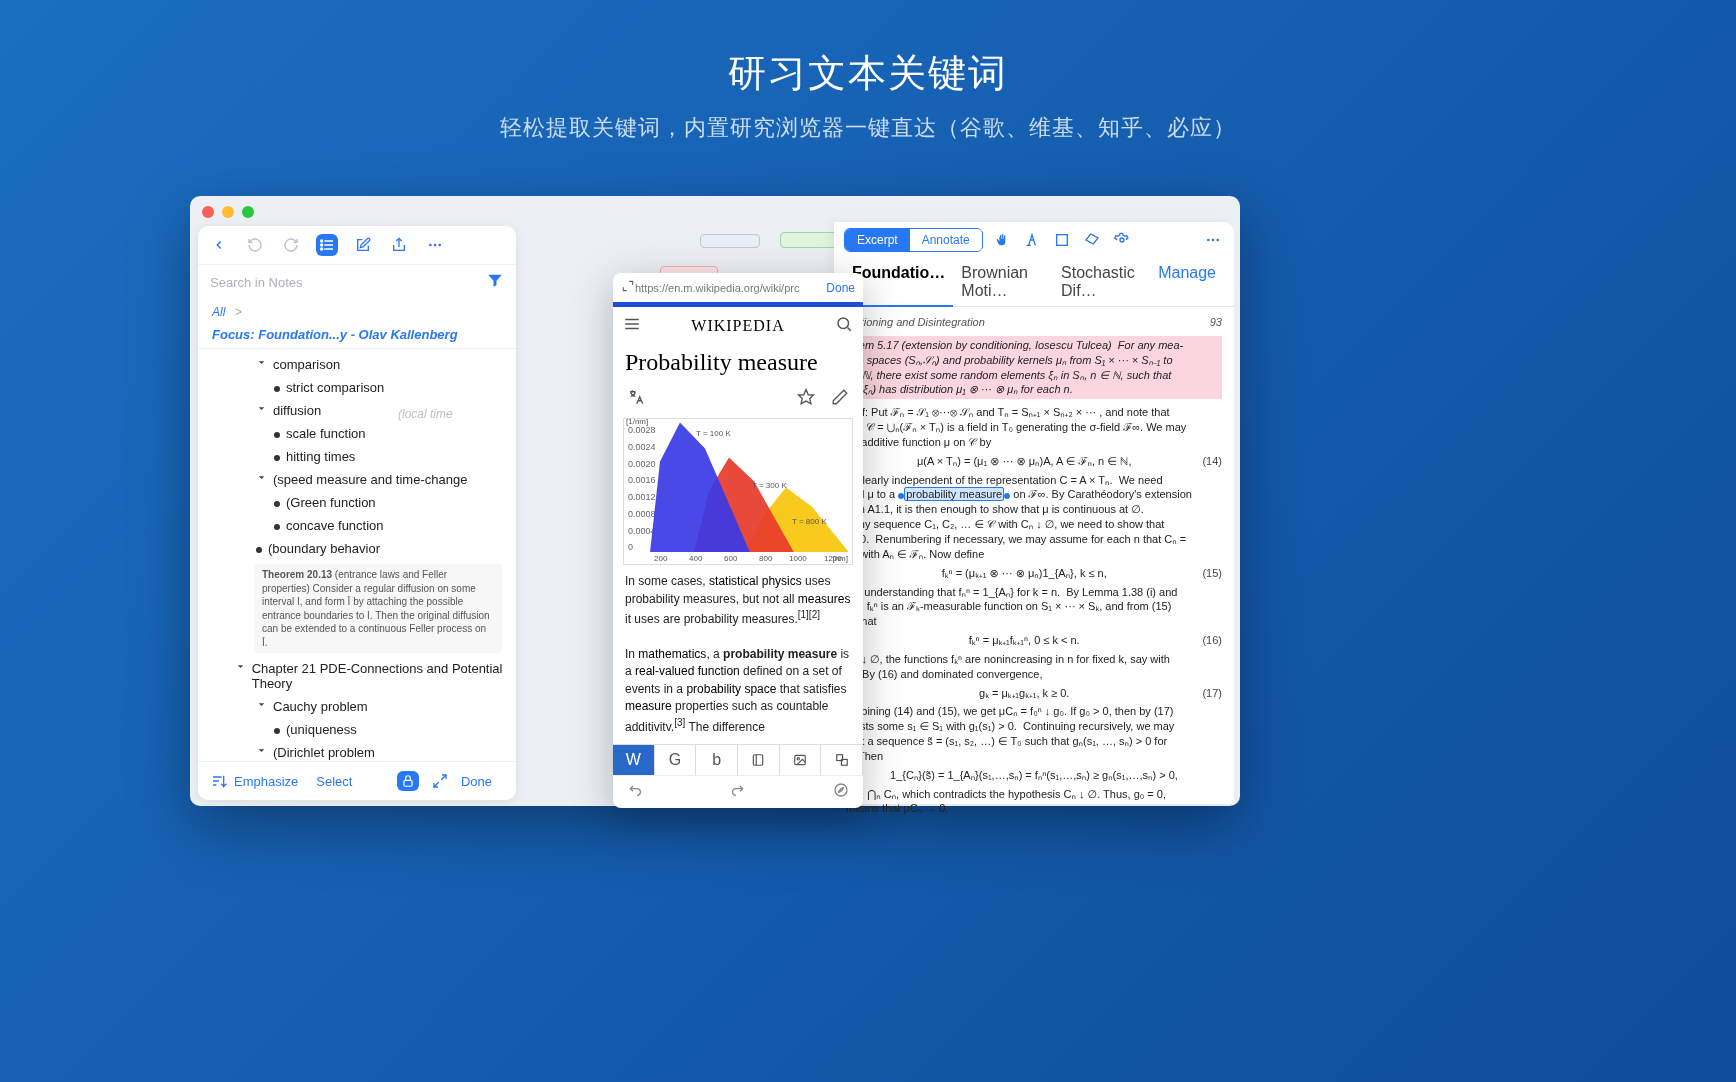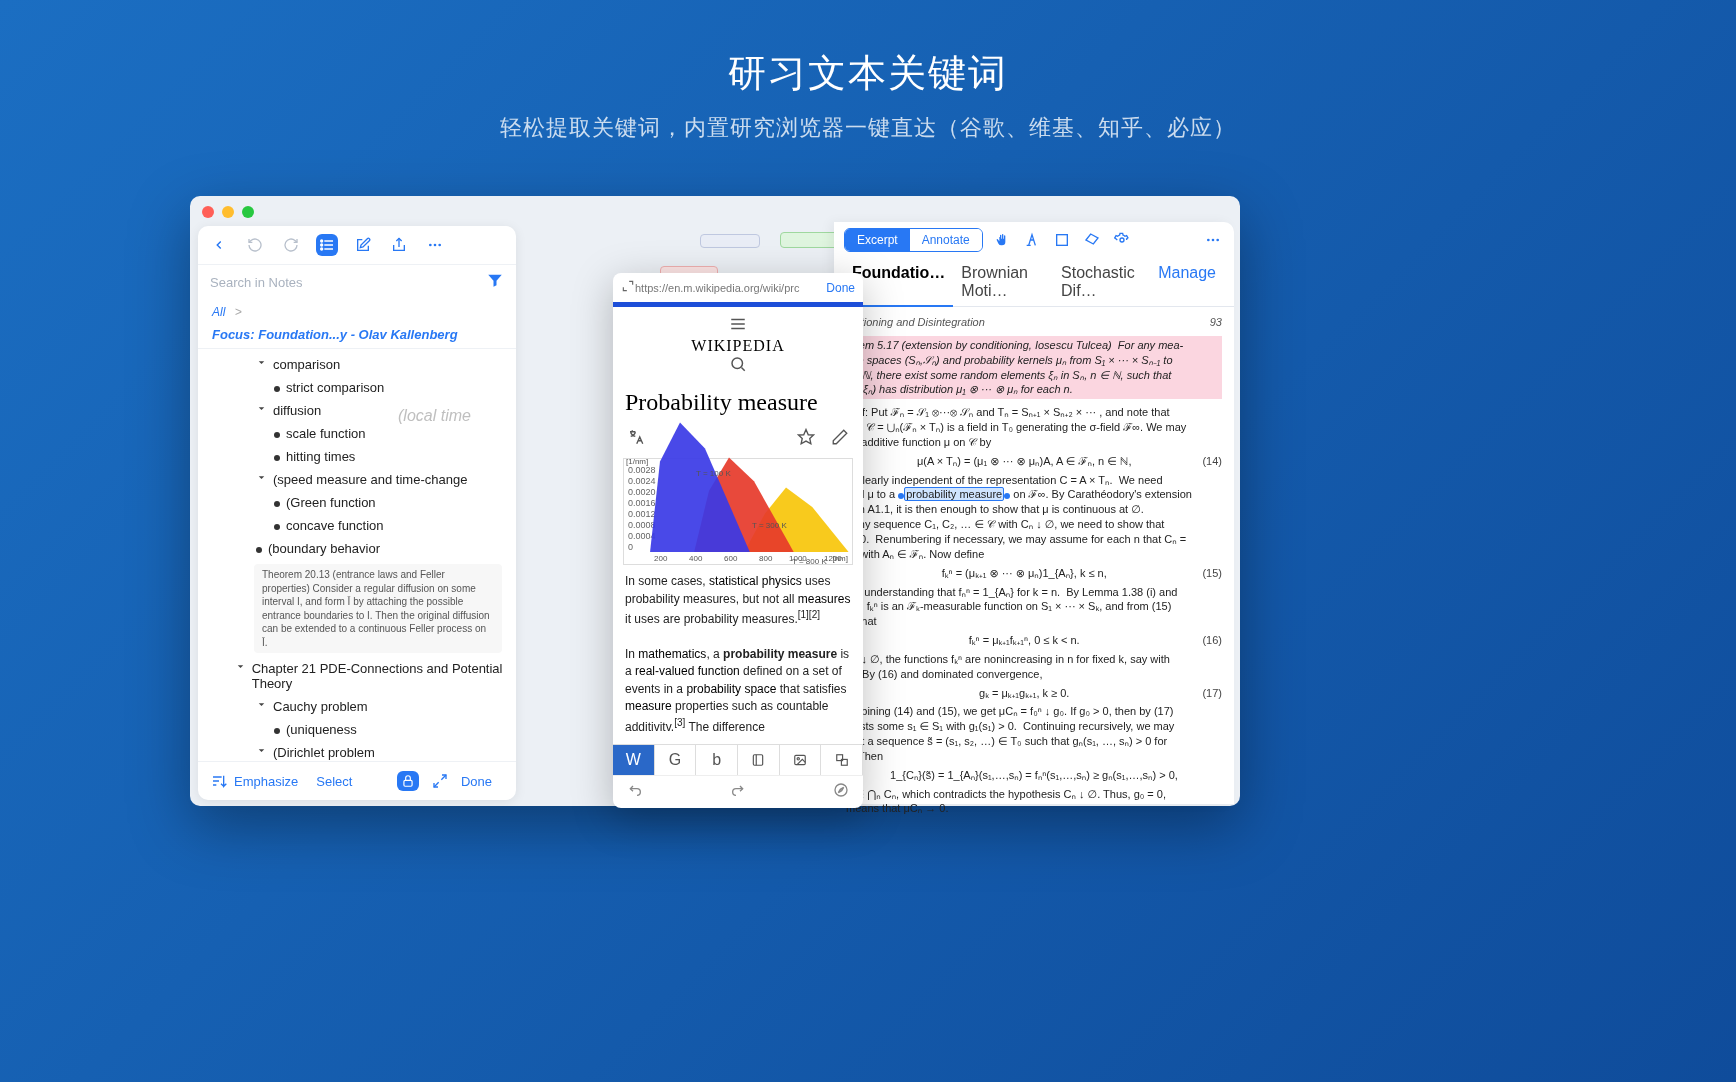--- a/index.html
+++ b/index.html
@@ -91,7 +91,7 @@
 .w-bar{ display:flex; align-items:center; padding:6px 8px; font-size:12px; border-bottom:5px solid #1d4ed8;}
 .w-url{flex:1; color:#777; white-space:nowrap; overflow:hidden; text-overflow:ellipsis; font-size:11px;}
 .w-done{color:#2878F4;}
-.w-head{display:flex;align-items:center;justify-content:space-between;padding:8px 10px;flex-direction:column;}
+.w-head{display:flex;align-items:center;justify-content:space-between;padding:8px 10px;}
 .w-logo{font-family:"Times New Roman",serif; font-size:16px; letter-spacing:1px;}
 .w-title{font-family:"Times New Roman",serif;font-size:24px;padding:4px 12px 8px;}
 .w-acts{display:flex;justify-content:space-between;padding:4px 14px 8px;color:#555;}

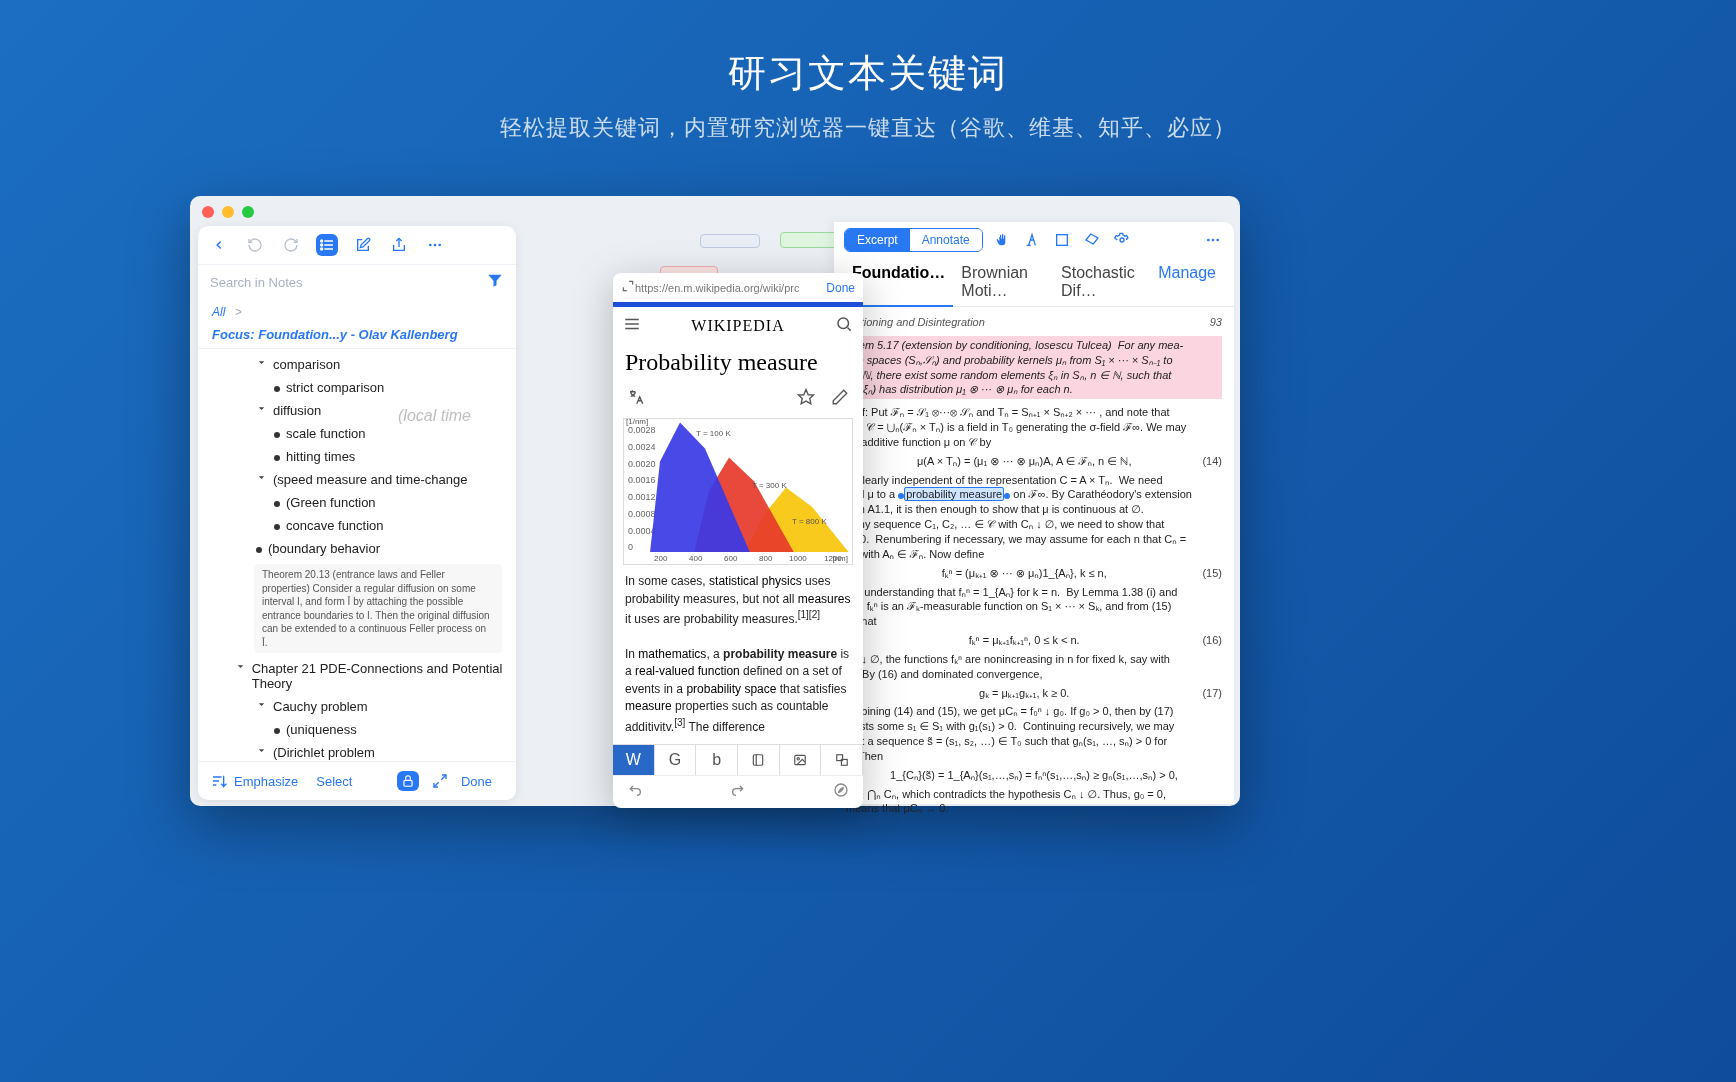--- a/index.html
+++ b/index.html
@@ -110,7 +110,7 @@
 .curve3{left:120px;width:105px;height:65px;background:#F7C50A;clip-path: polygon(0% 100%, 20% 40%, 40% 0%, 65% 30%, 100% 100%);}
 .axis-y{position:absolute;left:4px;top:6px;bottom:12px;display:flex;flex-direction:column;justify-content:space-between;}
 .tick-lbl{position:absolute;font-size:8px;color:#555;}
-.np-local-time{position:absolute; left:200px; top:108px; color:#bfbfbf; font-size:16px;}
+.np-local-time{position:absolute; left:200px; top:108px; color:#bfbfbf; font-size:12px;}
 </style>
 </head>
 <body>

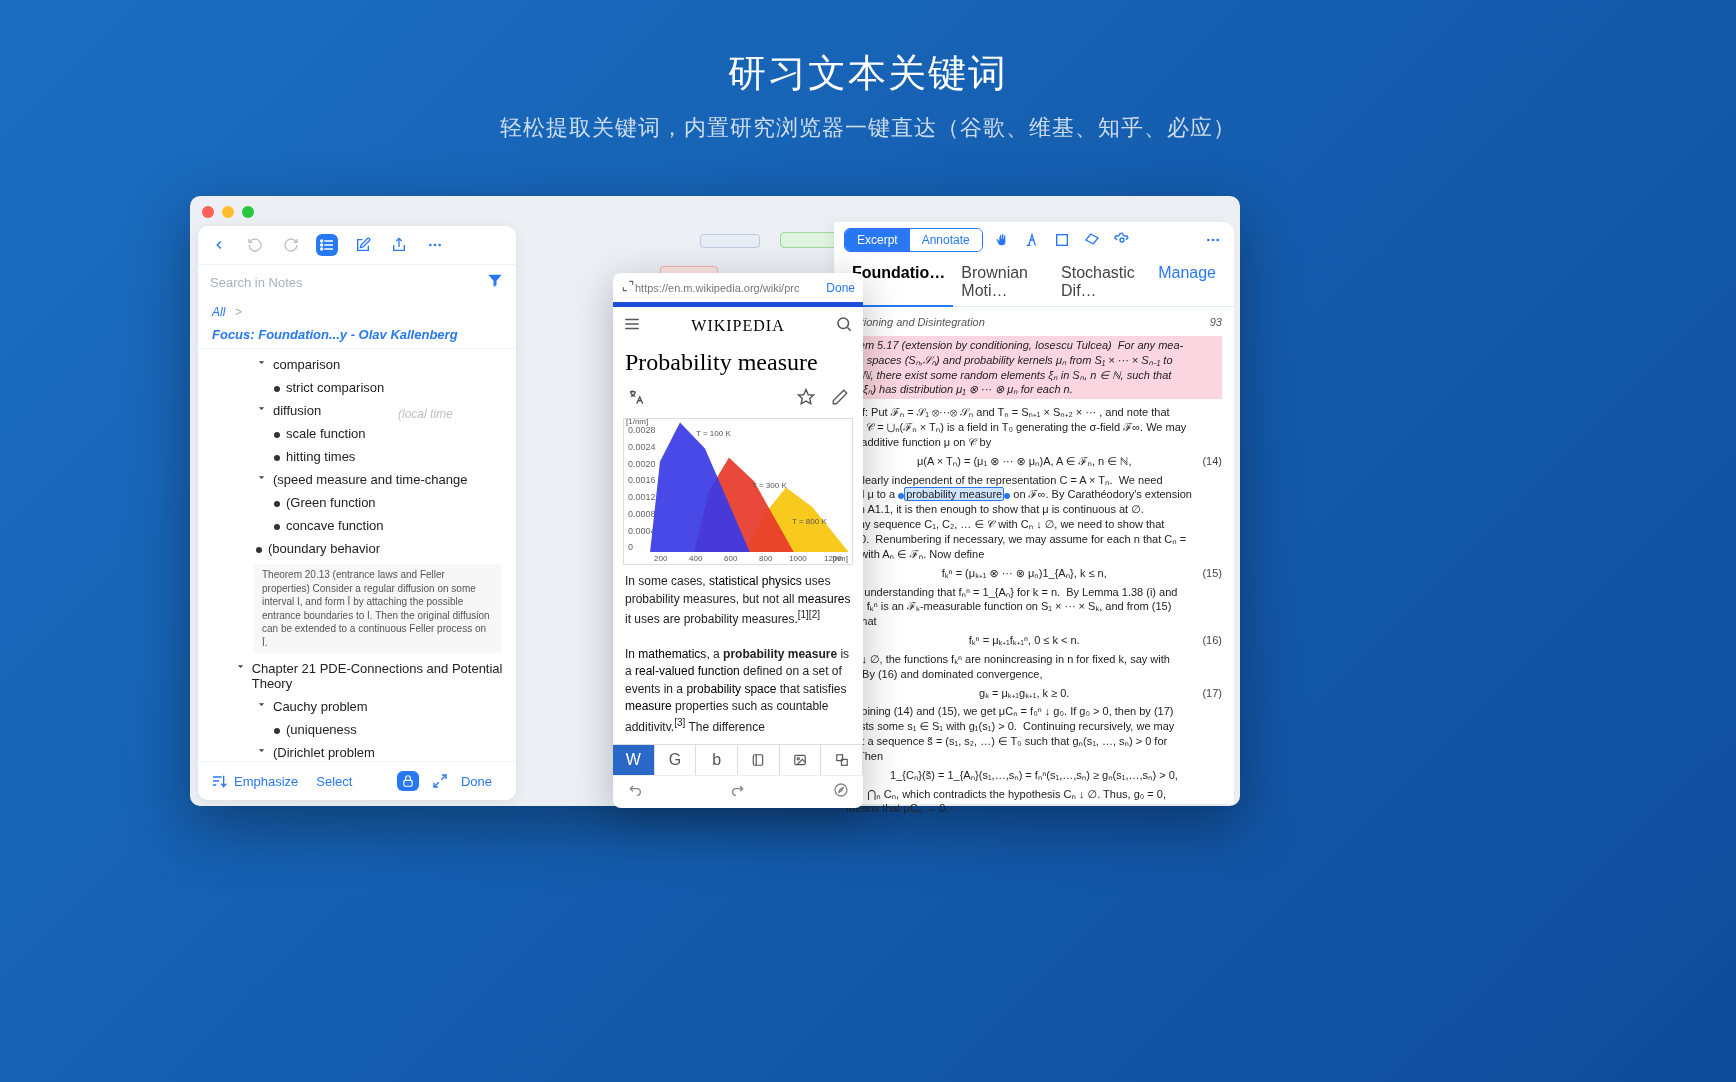--- a/index.html
+++ b/index.html
@@ -45,7 +45,7 @@
 .tw svg{display:block;}
 .dot { width:6px;height:6px;border-radius:50%;background:#333;display:inline-block;margin-top:6px;}
 .np-note-block { margin: 4px 14px 4px 56px; padding: 4px 8px; background:#F7F7F7; border-radius:4px; font-size:10px; color:#555; line-height:1.35;}
-.np-note-block b{font-weight:400;}
+.np-note-block b{font-weight:700;}
 .np-footer { display:flex; align-items:center; justify-content:space-between; padding:8px 10px; border-top:1px solid #EEF1F5;}
 .np-footer .lbtn{ color:#2878F4; font-size:13px; font-weight:500; margin-right:14px; cursor:pointer;}
 .np-footer-left{display:flex;align-items:center;gap:4px;}

